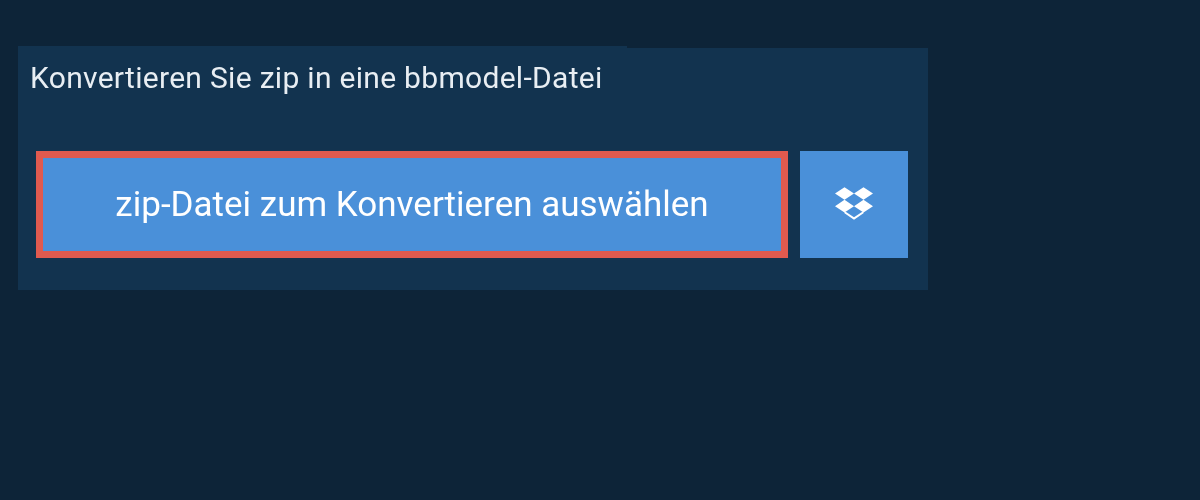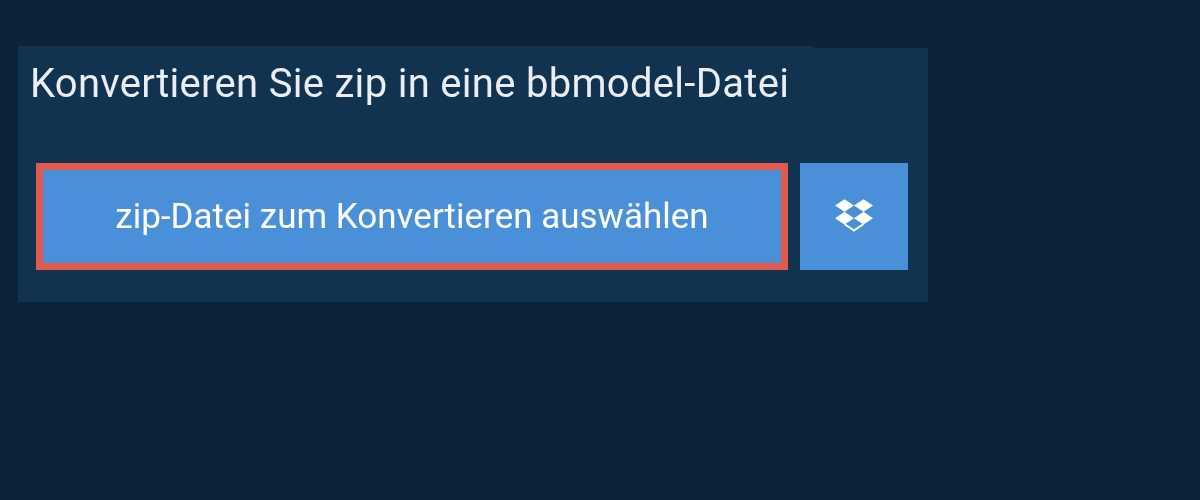--- a/index.html
+++ b/index.html
@@ -29,7 +29,7 @@
     }
     .heading {
       color: #e8eef3;
-      font-size: 40px;
+      font-size: 30px;
       font-weight: 400;
       letter-spacing: 0.3px;
     }

